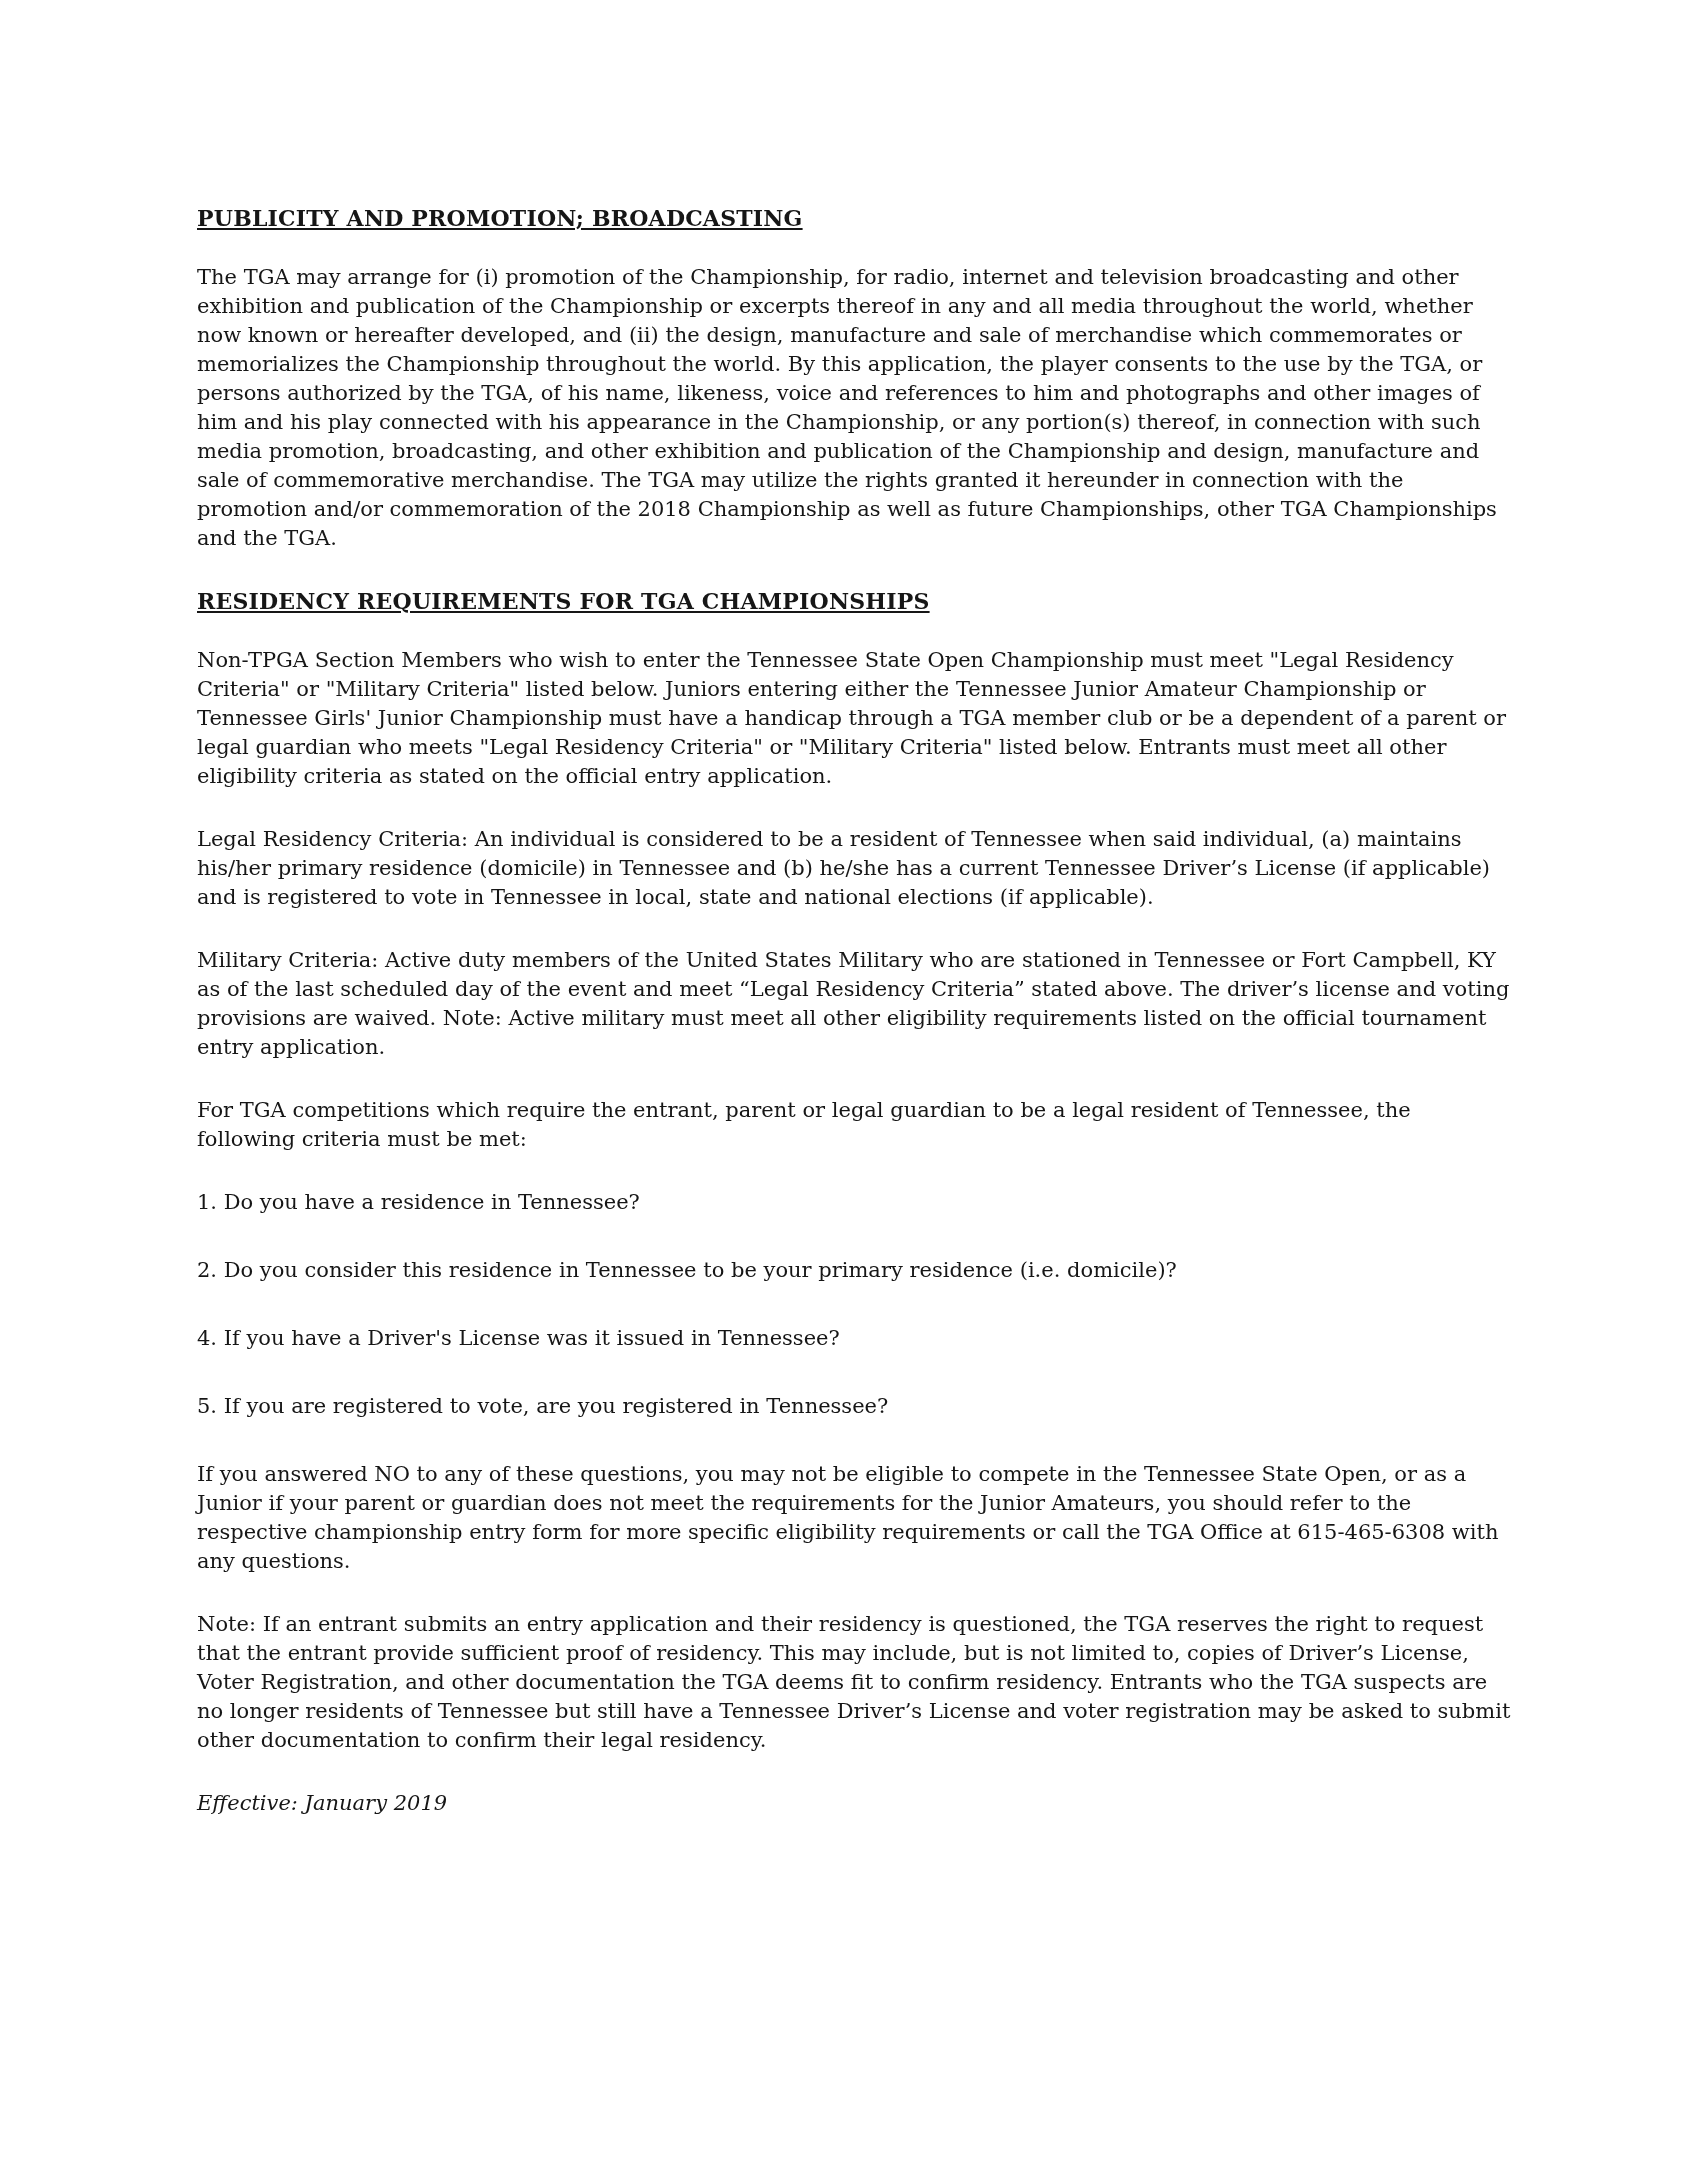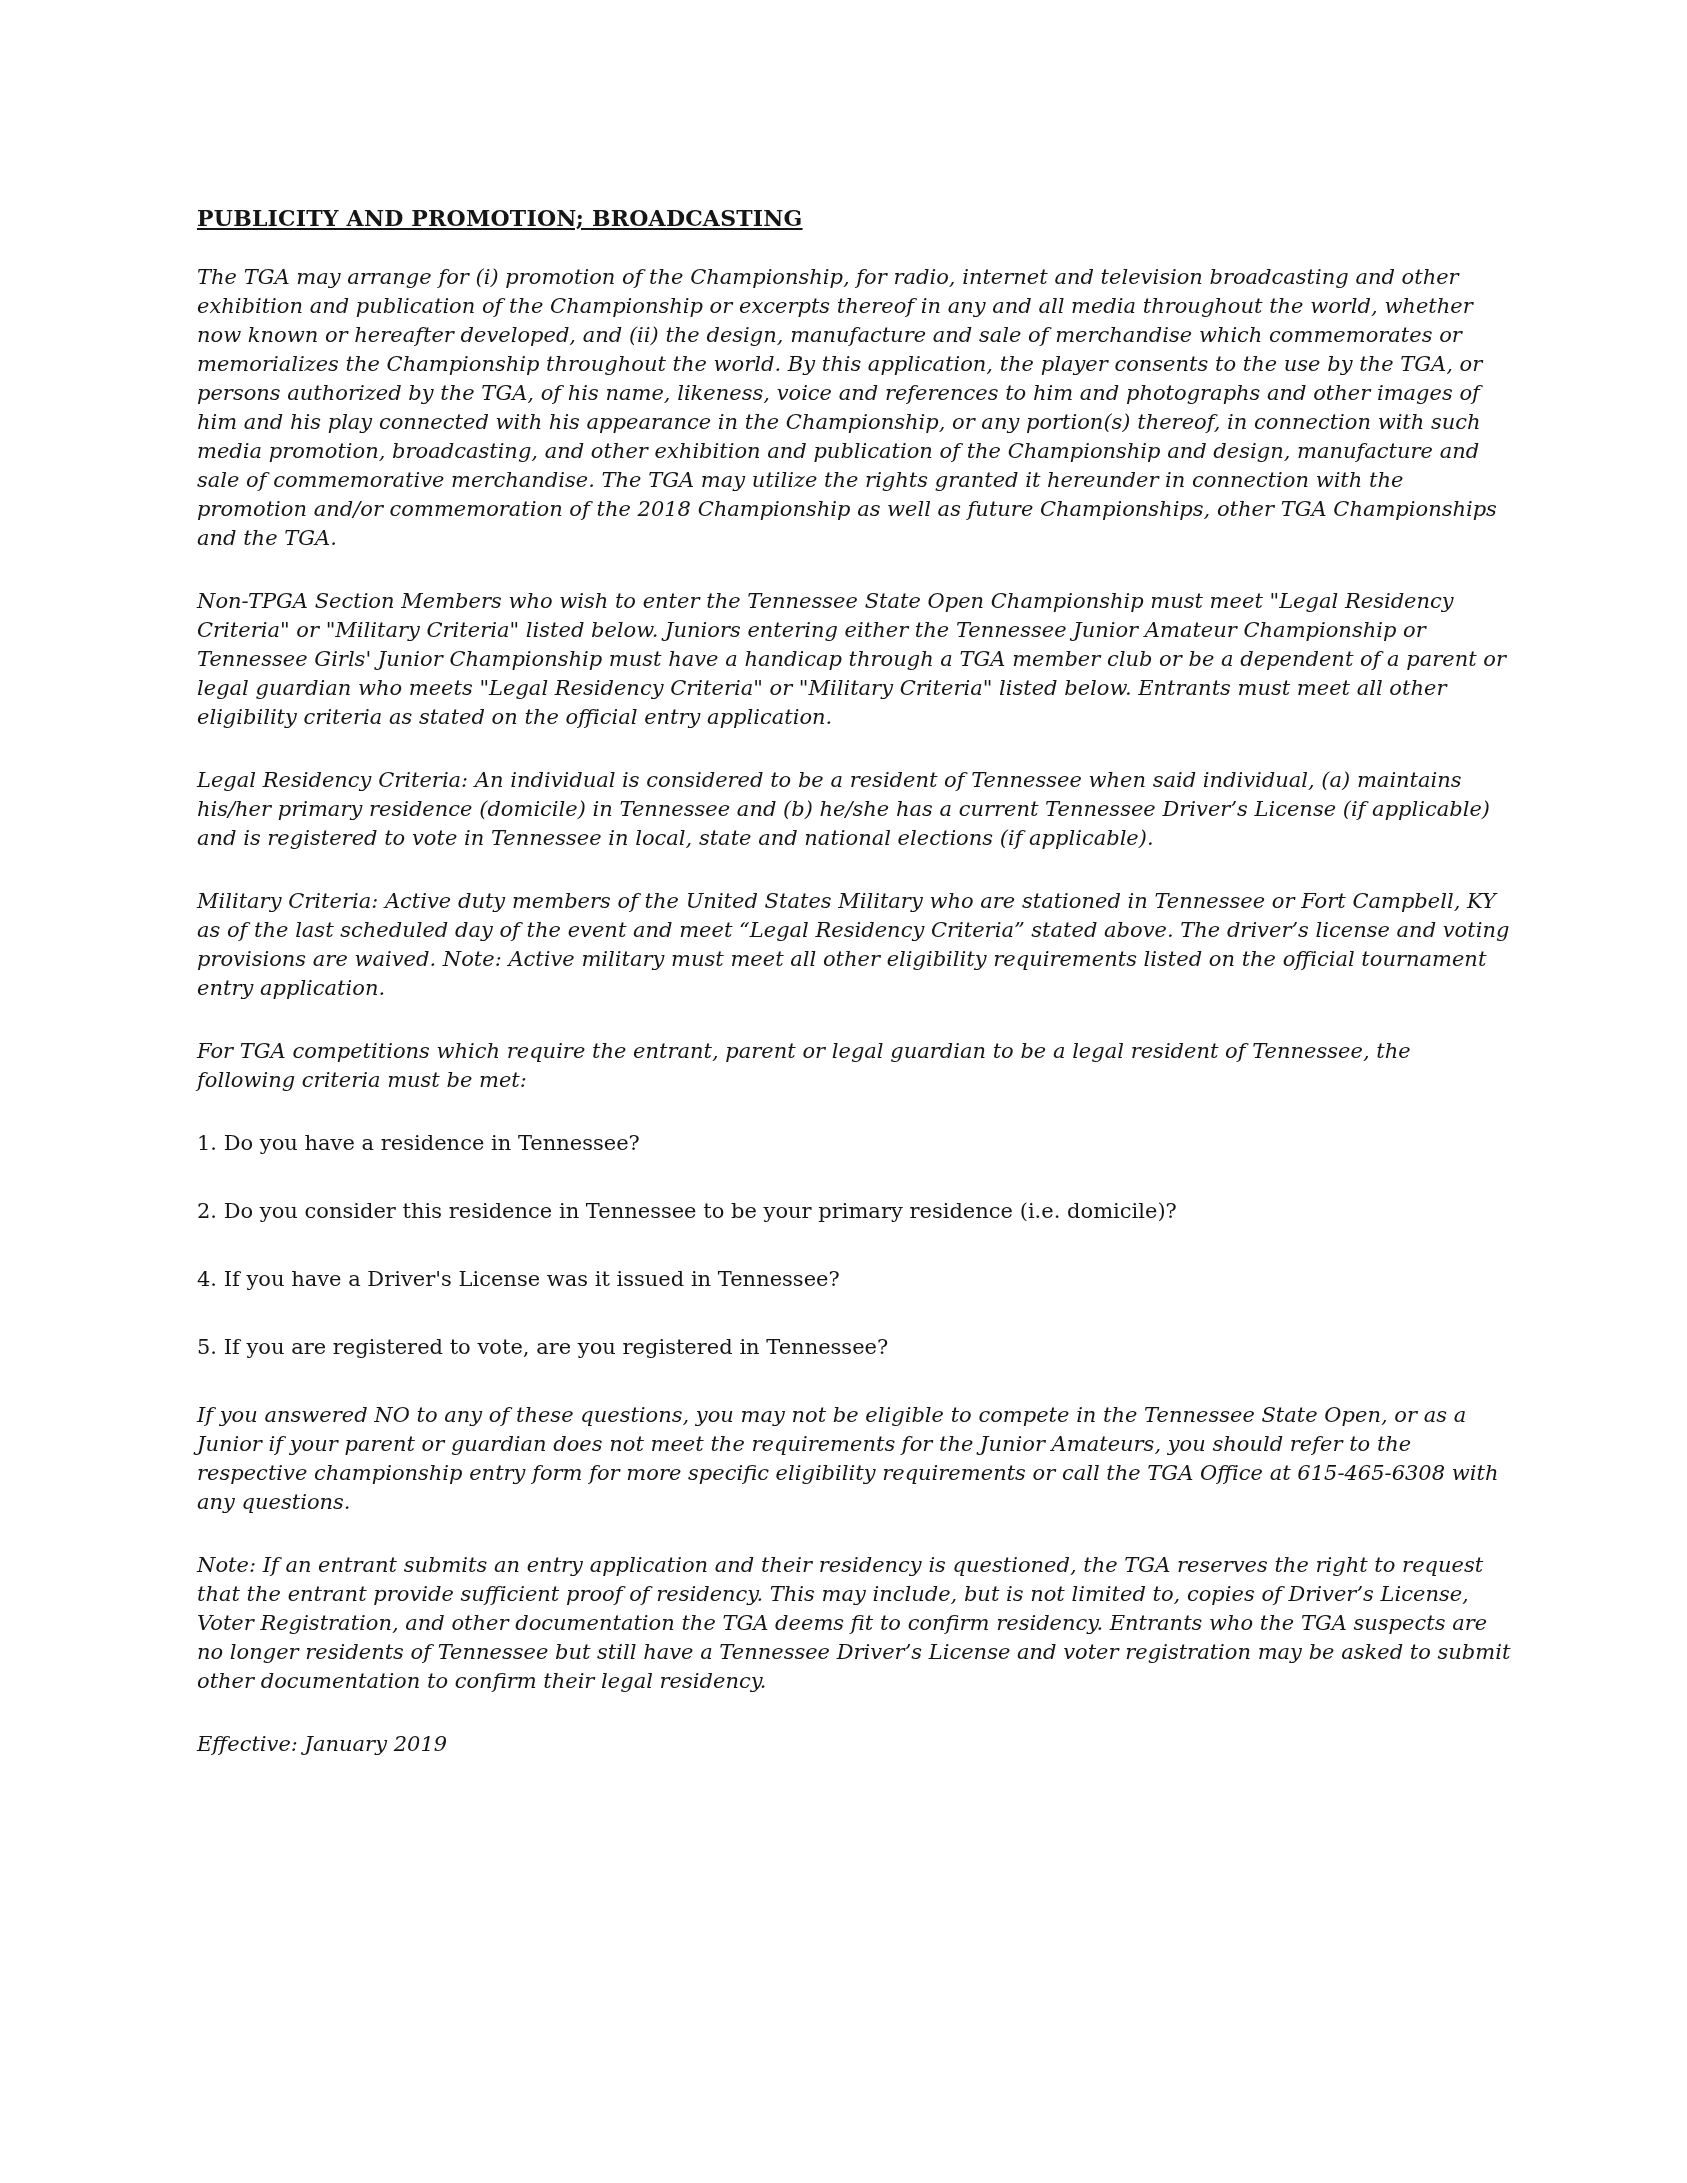--- a/index.html
+++ b/index.html
@@ -35,7 +35,6 @@
   }
   .para {
     margin: 0 0 34px 0;
-    font-style: italic;
   }
   .question {
     margin: 0 0 39px 0;

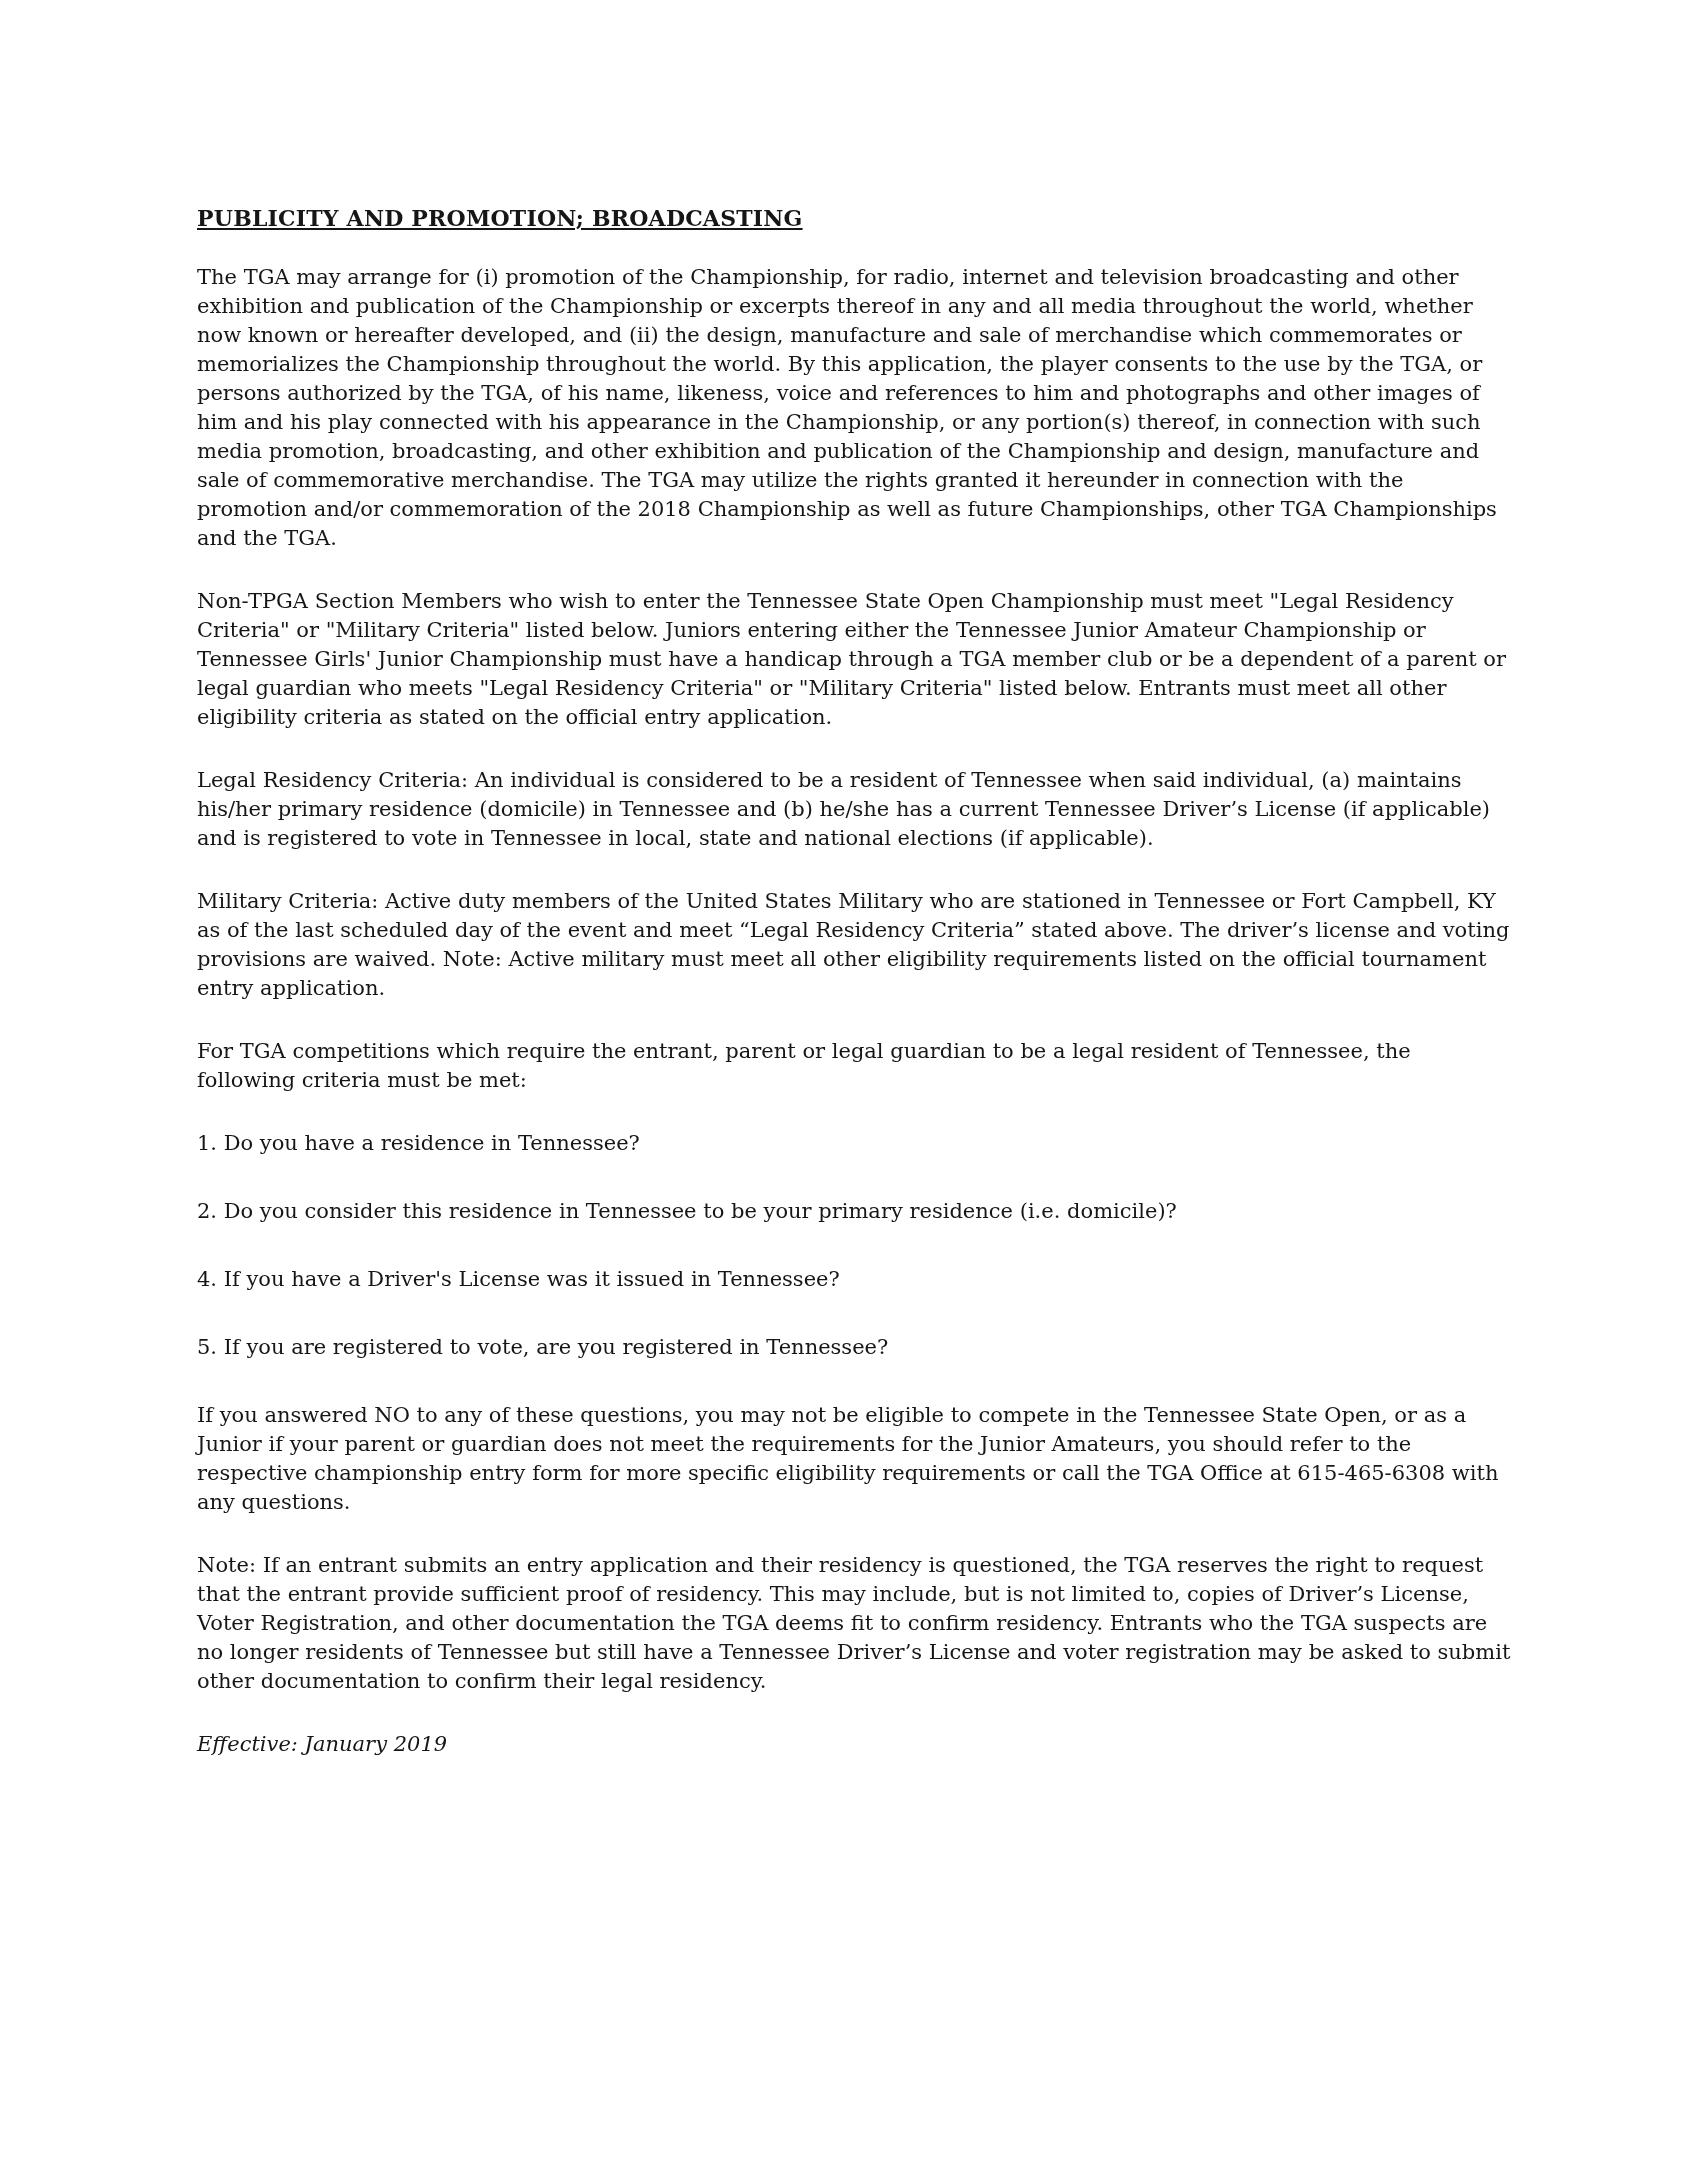--- a/index.html
+++ b/index.html
@@ -53,6 +53,7 @@
 
   <p class="para">The TGA may arrange for (i) promotion of the Championship, for radio, internet and television broadcasting and other exhibition and publication of the Championship or excerpts thereof in any and all media throughout the world, whether now known or hereafter developed, and (ii) the design, manufacture and sale of merchandise which commemorates or memorializes the Championship throughout the world. By this application, the player consents to the use by the TGA, or persons authorized by the TGA, of his name, likeness, voice and references to him and photographs and other images of him and his play connected with his appearance in the Championship, or any portion(s) thereof, in connection with such media promotion, broadcasting, and other exhibition and publication of the Championship and design, manufacture and sale of commemorative merchandise. The TGA may utilize the rights granted it hereunder in connection with the promotion and/or commemoration of the 2018 Championship as well as future Championships, other TGA Championships and the TGA.</p>
 
+  <div class="heading second">RESIDENCY REQUIREMENTS FOR TGA CHAMPIONSHIPS</div>
 
   <p class="para">Non-TPGA Section Members who wish to enter the Tennessee State Open Championship must meet "Legal Residency Criteria" or "Military Criteria" listed below. Juniors entering either the Tennessee Junior Amateur Championship or Tennessee Girls' Junior Championship must have a handicap through a TGA member club or be a dependent of a parent or legal guardian who meets "Legal Residency Criteria" or "Military Criteria" listed below. Entrants must meet all other eligibility criteria as stated on the official entry application.</p>
 

